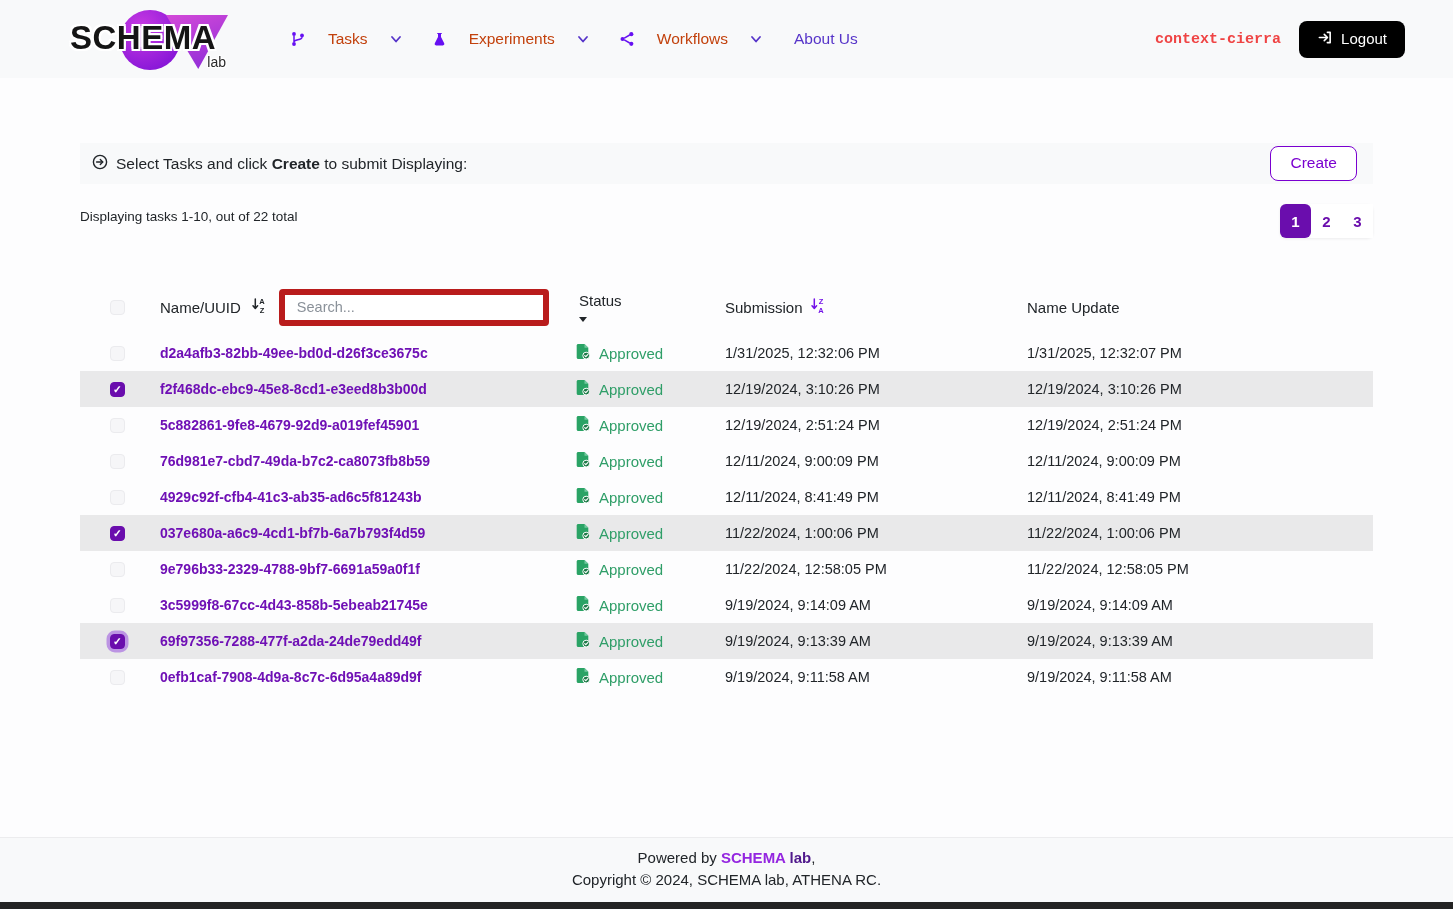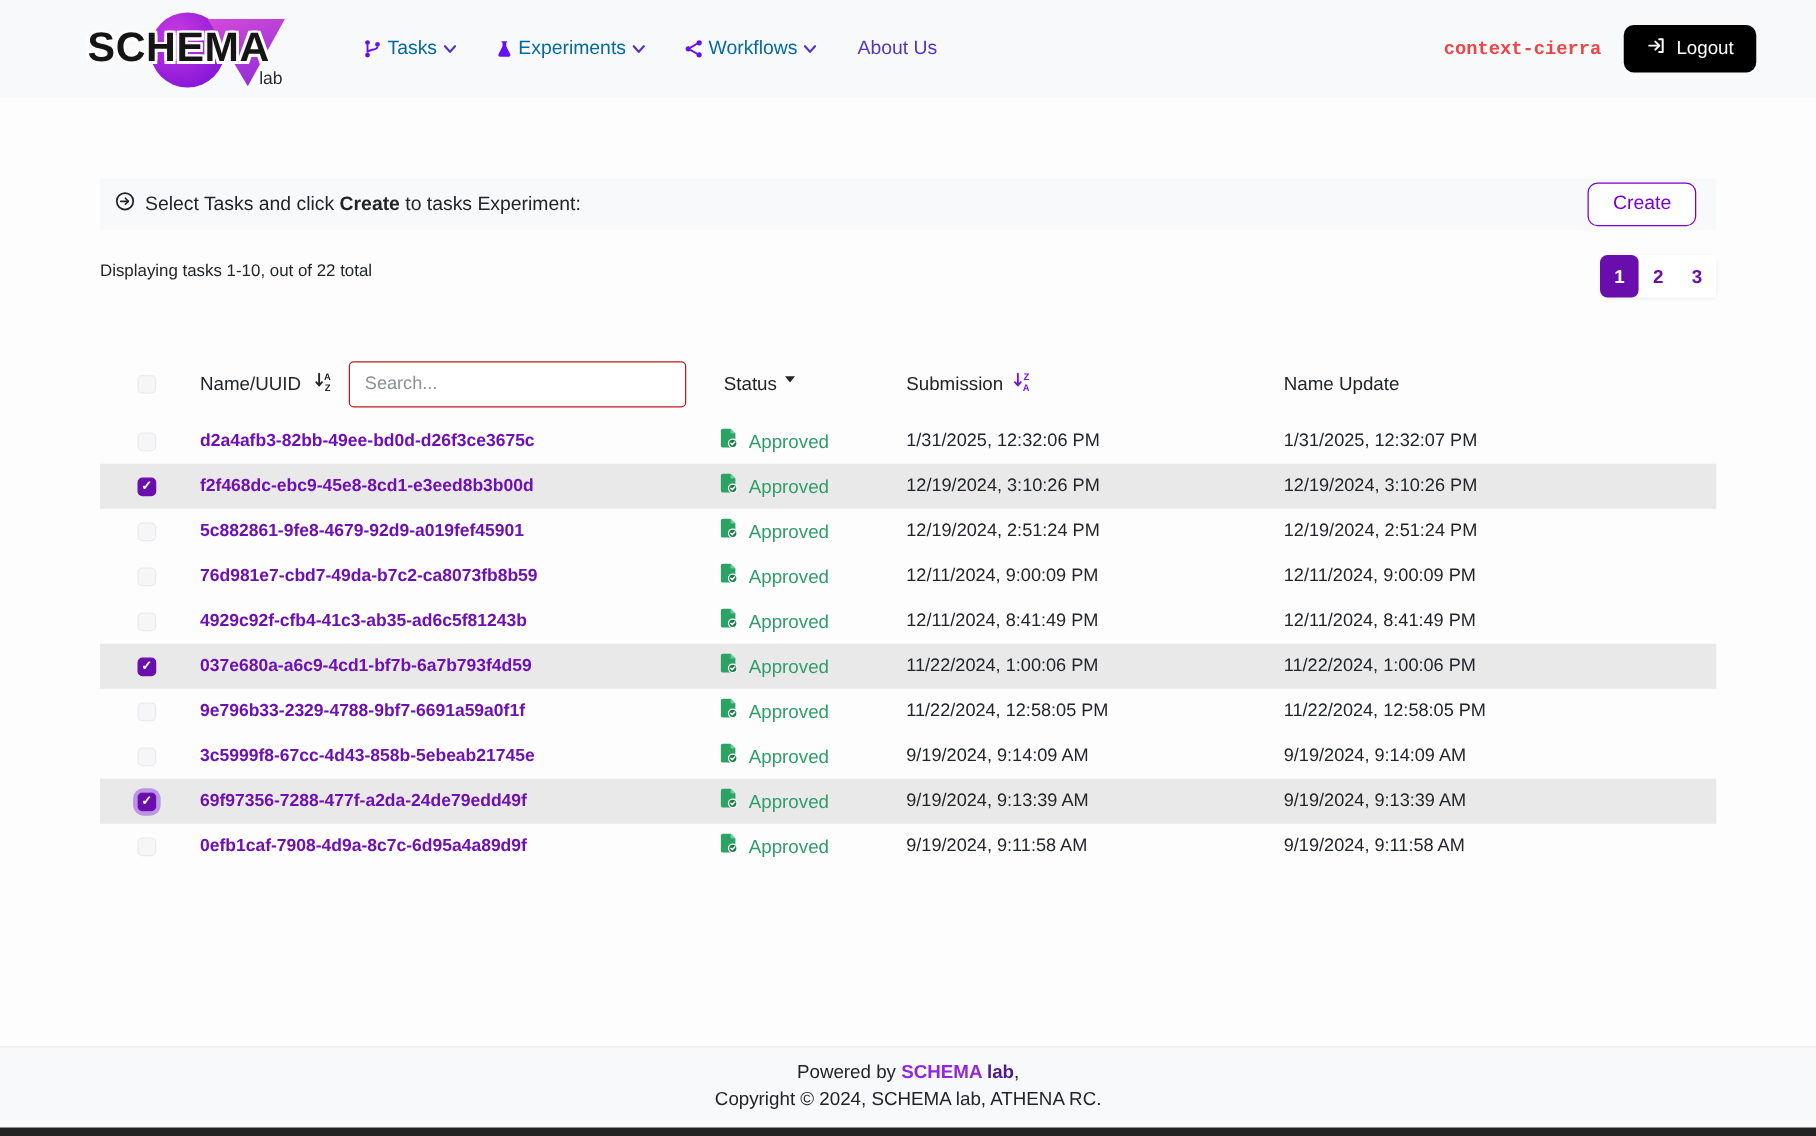--- a/index.html
+++ b/index.html
@@ -37,7 +37,7 @@
 
   .nav-links { display:flex; align-items:center; gap:30px; }
   .nav-item {
-    display:flex; align-items:center; gap:4px; color:#0369a1; font-size:15.5px; cursor:pointer;
+    display:flex; align-items:center; gap:22px; color:#c2410c; font-size:15.5px; cursor:pointer;
   }
   .nav-item svg { display:block; }
   .about-link { color:#5634c9; font-size:15.5px; margin-left:2px; cursor:pointer; }

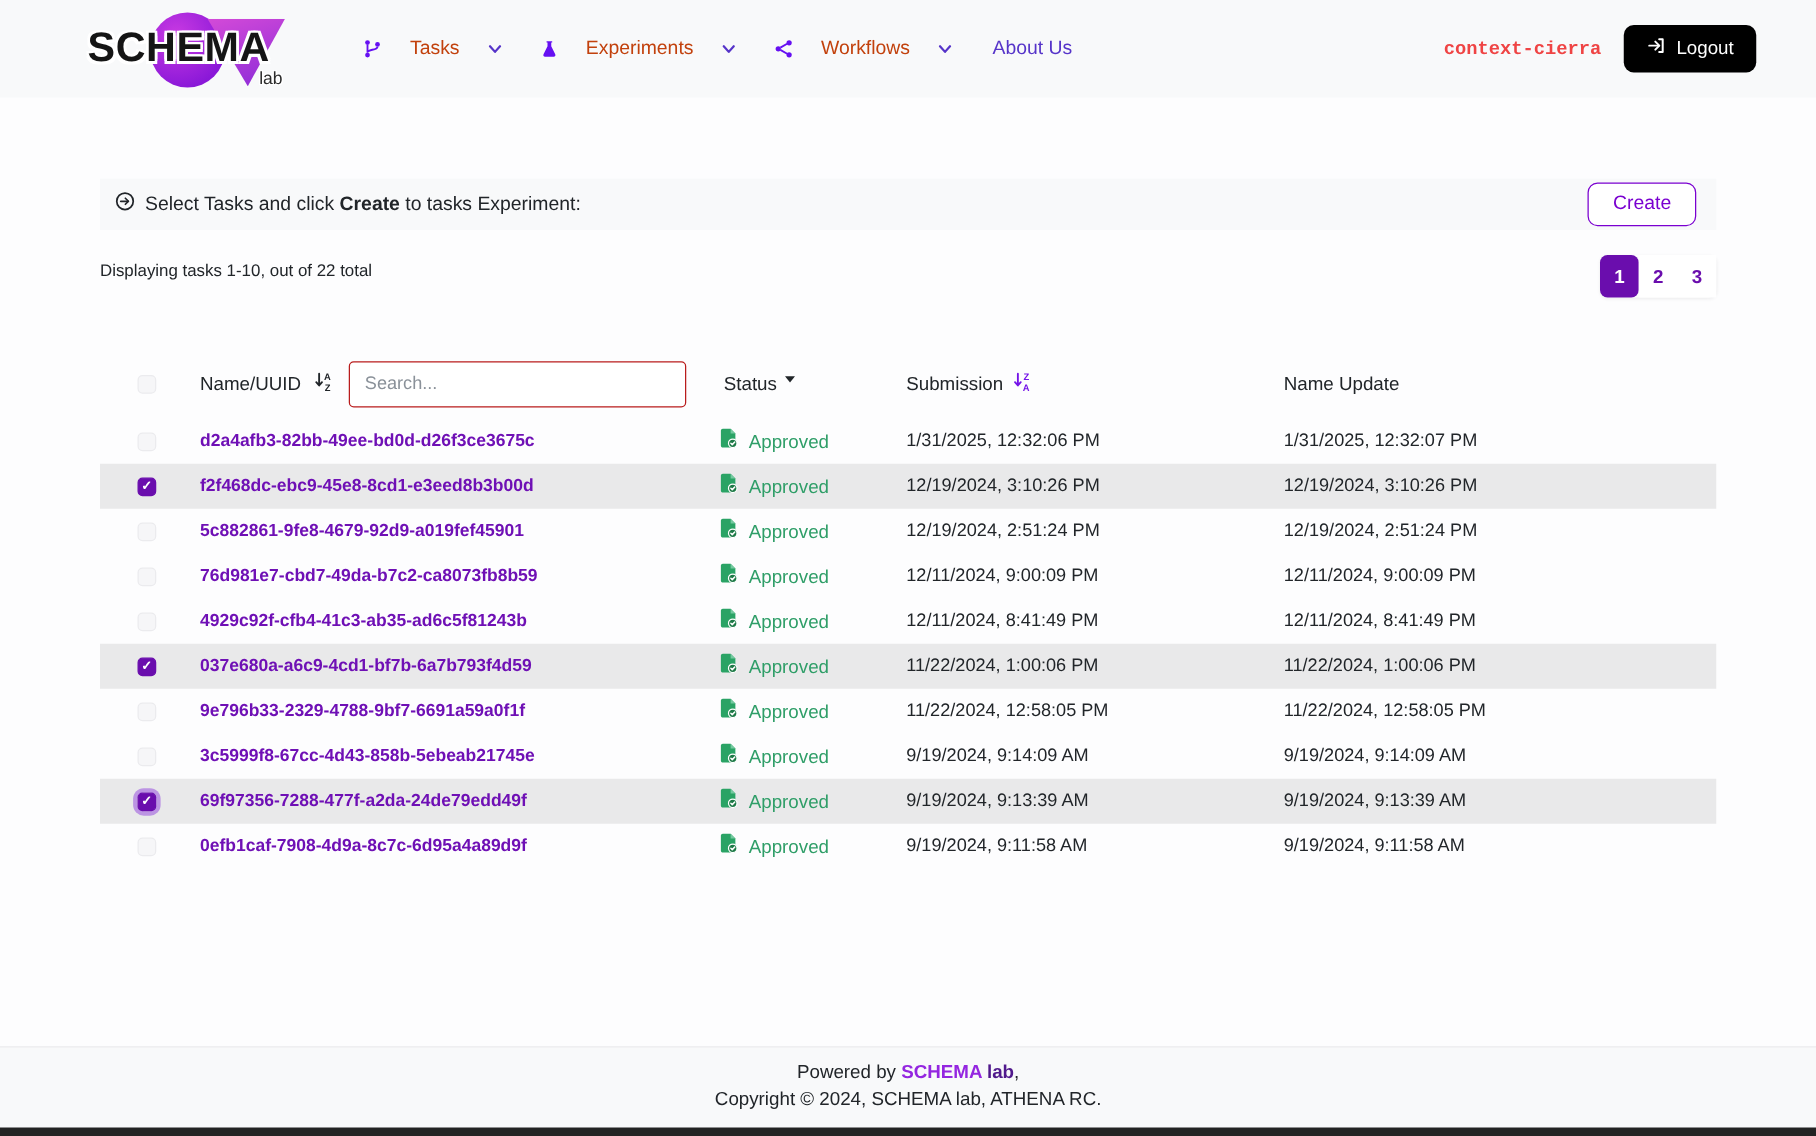--- a/index.html
+++ b/index.html
@@ -204,7 +204,7 @@
           <path d="M8.3 5.6 L10.7 8 L8.3 10.4"></path>
         </svg>
     </span>
-    <span><span>Select Tasks and click </span><b>Create</b><span> to tasks Experiment:</span></span>
+    <span><span>Select Tasks and click </span><b>Create</b><span> to submit Displaying:</span></span>
   </div>
   <button class="create-btn">Create</button>
 </div>

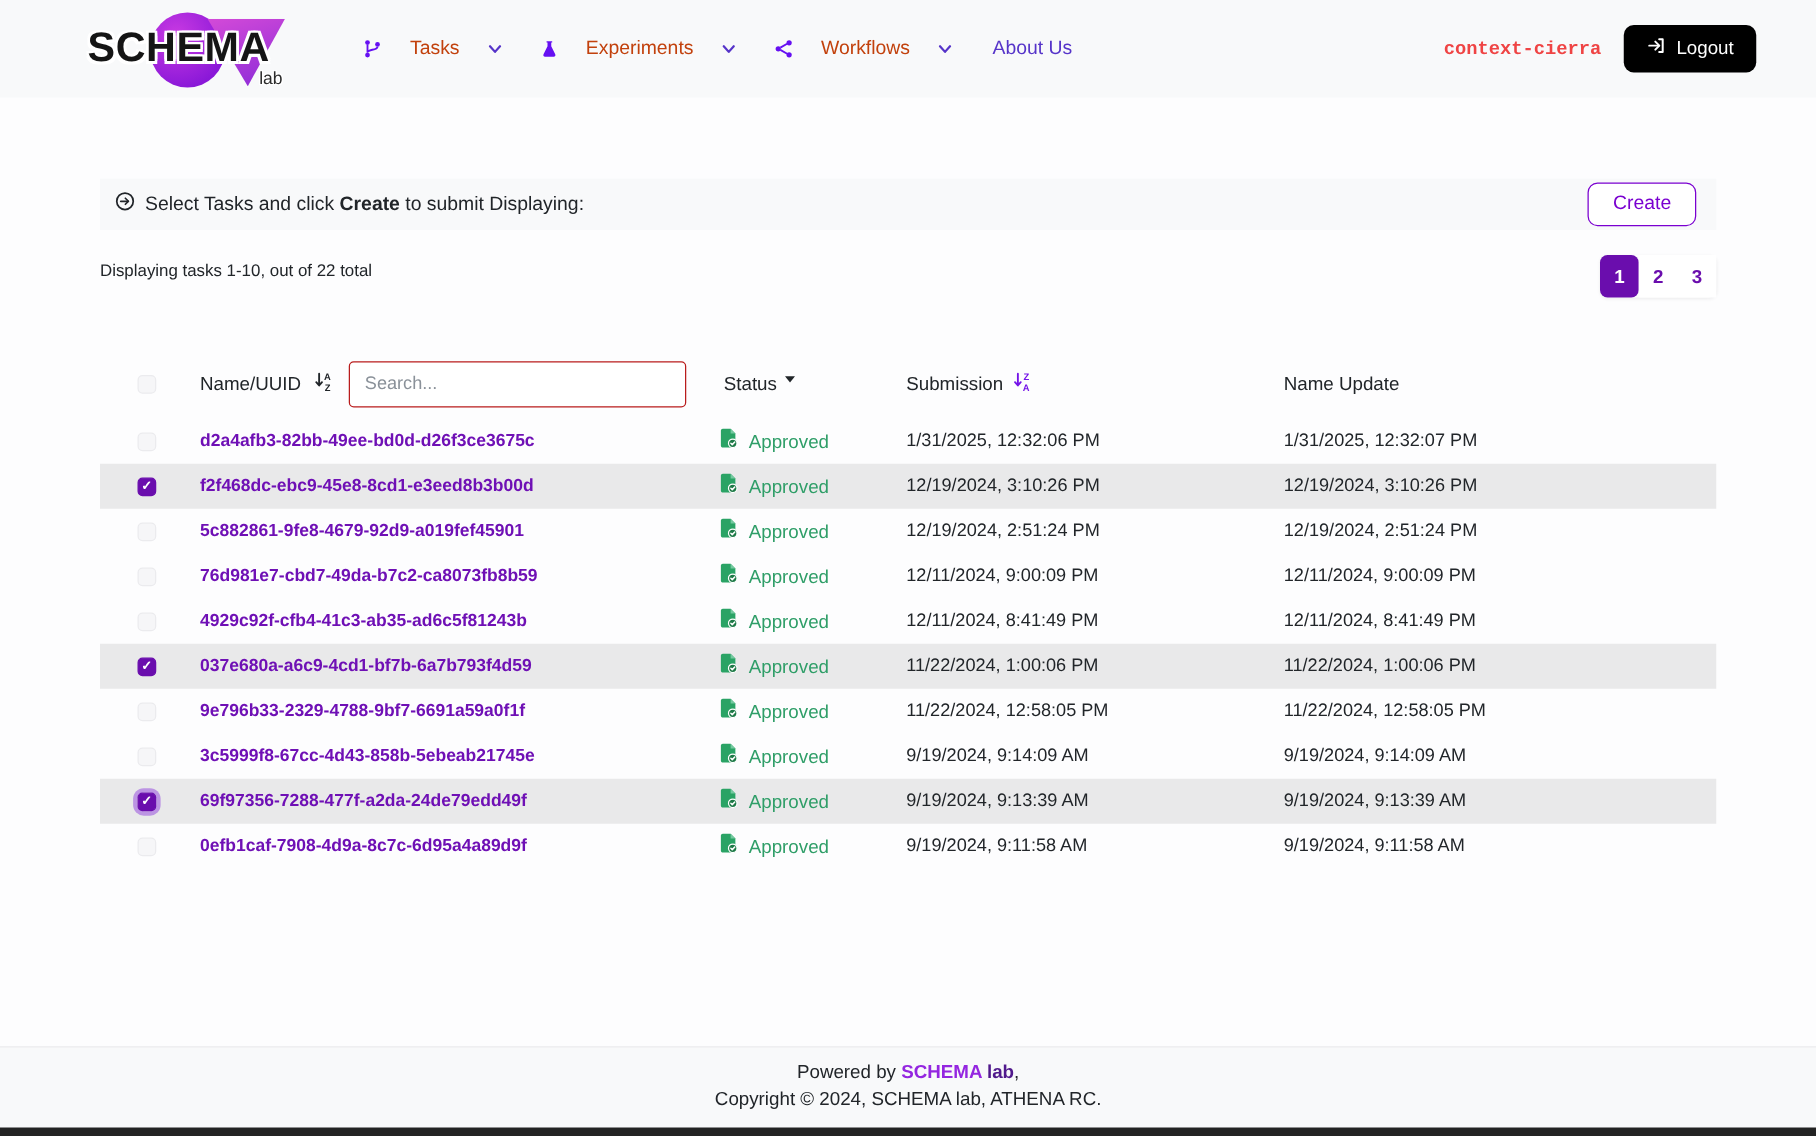--- a/index.html
+++ b/index.html
@@ -89,7 +89,7 @@
   .name-head { display:flex; align-items:center; gap:10px; padding-left:20px; }
   .head-label { font-size:15px; font-weight:400; color:#212529; white-space:nowrap; }
   .search-input {
-    width:270px; height:37px; border:1px solid #b91c1c; border-radius:4px;
+    width:270px; height:37px; border:6px solid #b91c1c; border-radius:4px;
     padding:0 12px; font-size:14.5px; font-family:inherit; color:#333; background:#fff; margin-left:2px;
   }
   .search-input::placeholder { color:#8a9199; }

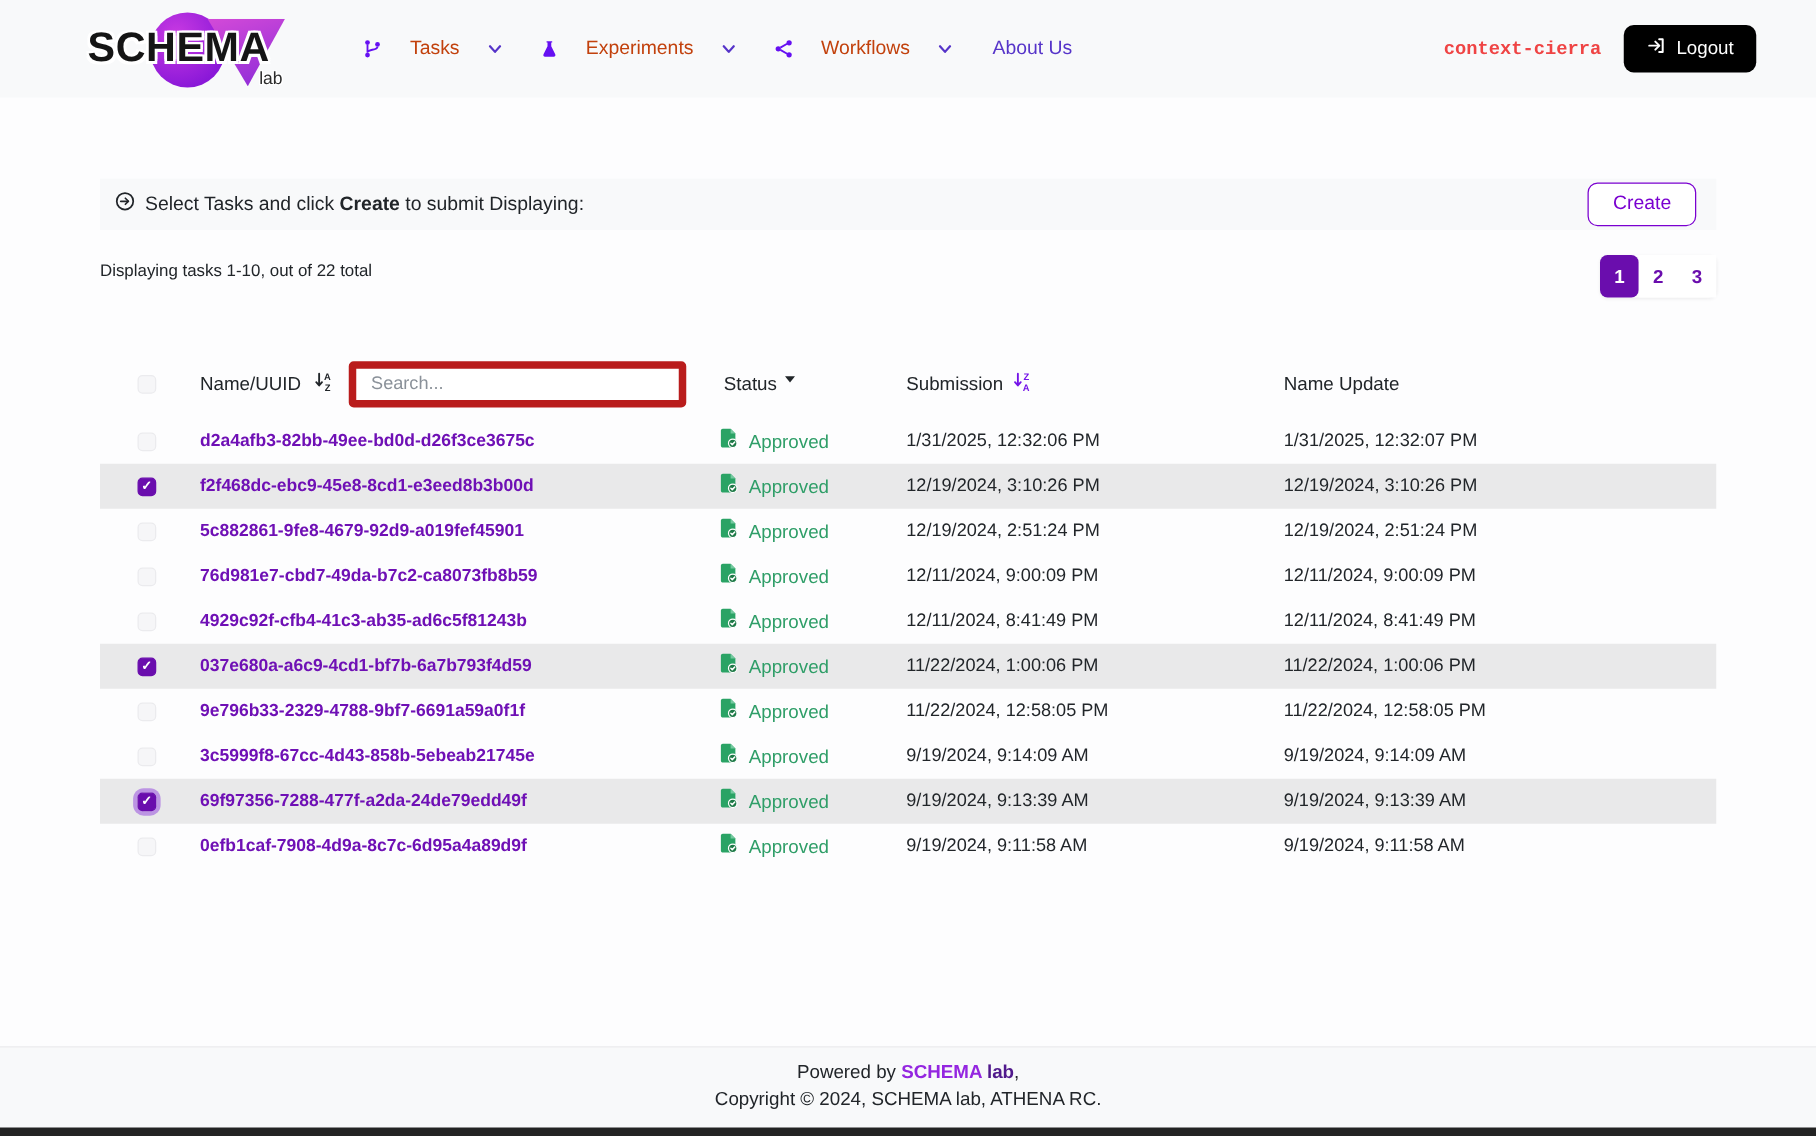--- a/index.html
+++ b/index.html
@@ -93,7 +93,7 @@
     padding:0 12px; font-size:14.5px; font-family:inherit; color:#333; background:#fff; margin-left:2px;
   }
   .search-input::placeholder { color:#8a9199; }
-  .status-head { padding-left:24px; display:flex; gap:6px; cursor:pointer; }
+  .status-head { padding-left:24px; display:flex; gap:6px; cursor:pointer;flex-direction:column; }
   .caret-down { width:0; height:0; border-left:4.5px solid transparent; border-right:4.5px solid transparent; border-top:5px solid #212529; margin-top:2px; }
   .sub-head, .upd-head { display:flex; align-items:center; gap:7px; padding-left:0; }
 

